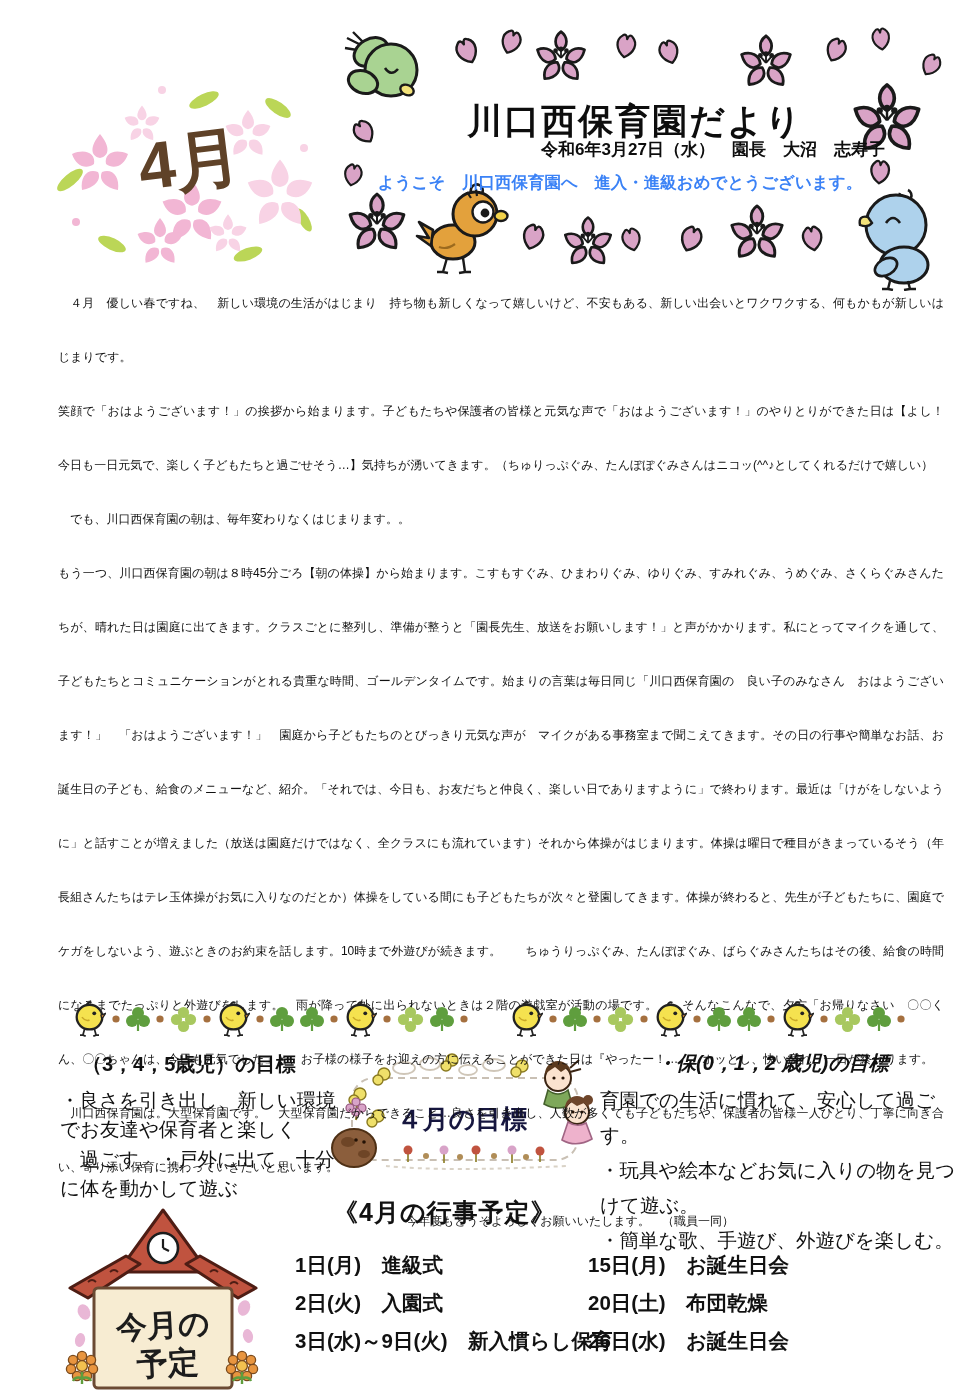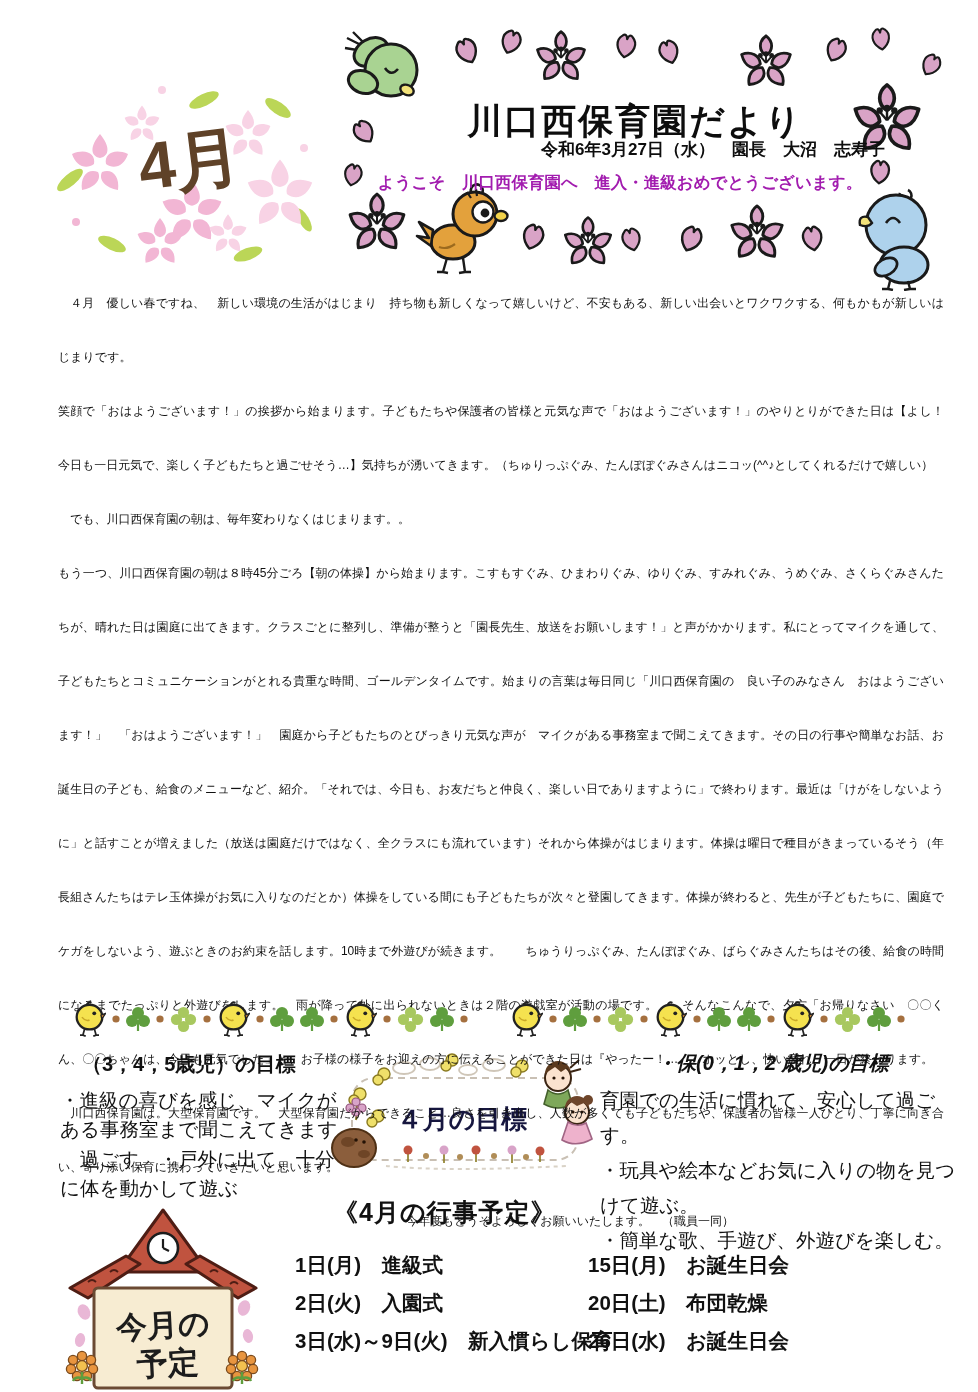--- a/index.html
+++ b/index.html
@@ -20,7 +20,7 @@
   }
   #welcome-line{
     left:360px; top:172px; width:520px; text-align:center;
-    font-size:16.5px; font-weight:700; color:#a21caf; z-index:5;
+    font-size:16.5px; font-weight:700; color:#3b82f6; z-index:5;
   }
   
   #body-text{

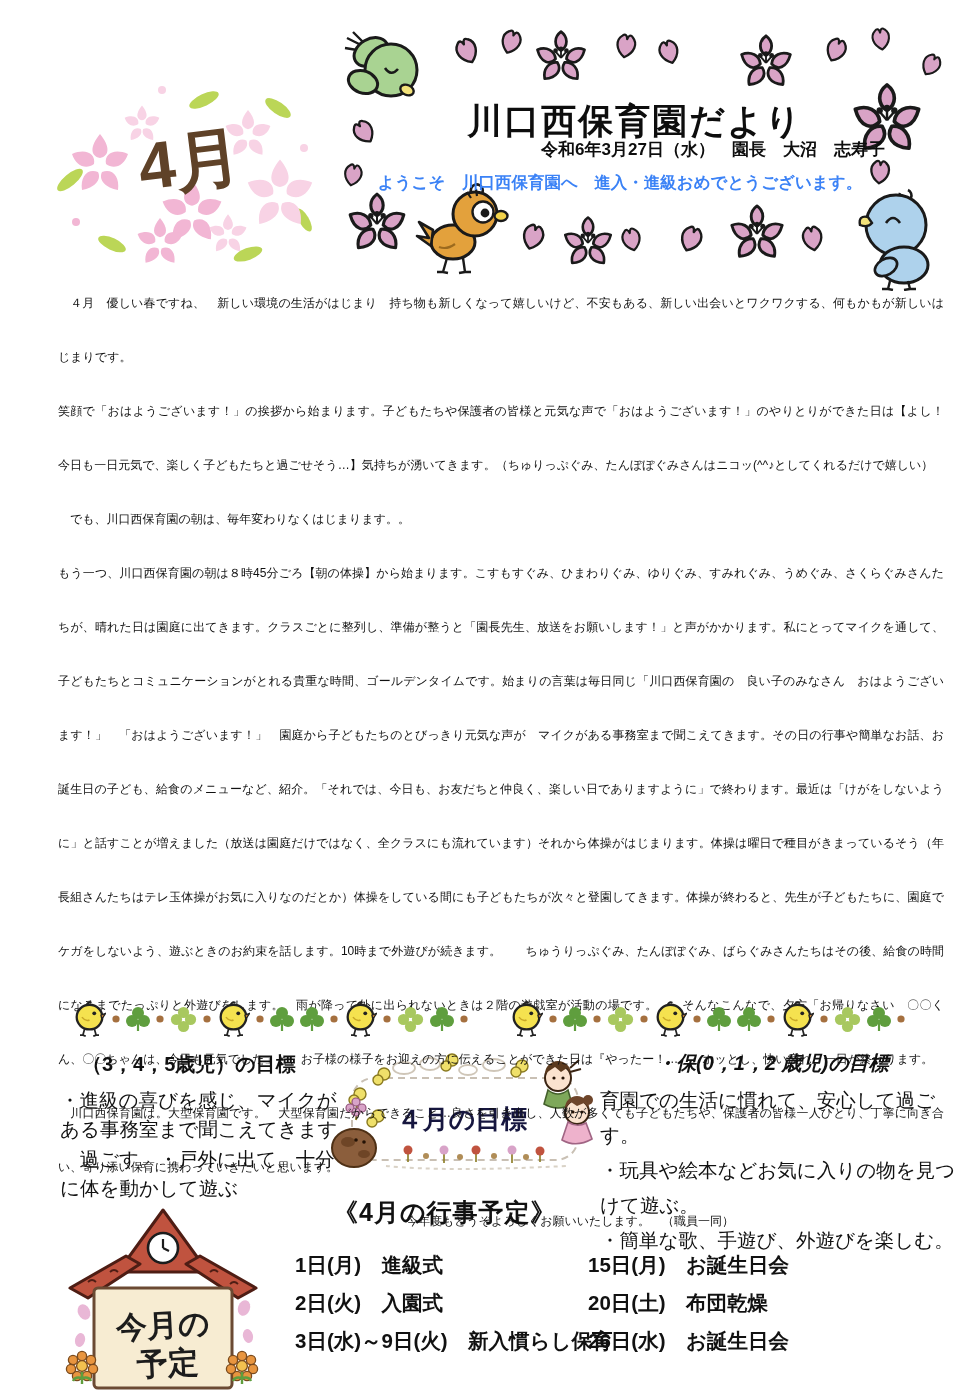--- a/index.html
+++ b/index.html
@@ -420,7 +420,7 @@
   <div class="abs" id="goals-older">
     <div class="goal-heading">（3，4，5歳児）の目標</div>
     <div>
-        <div>・進級の喜びを感じ、マイクがある事務室まで聞こえてきます</div>
+        <div>・良さを引き出し、新しい環境でお友達や保育者と楽しく</div>
         <div>　過ごす。・戸外に出て、十分に体を動かして遊ぶ</div>
       </div>
   </div>

